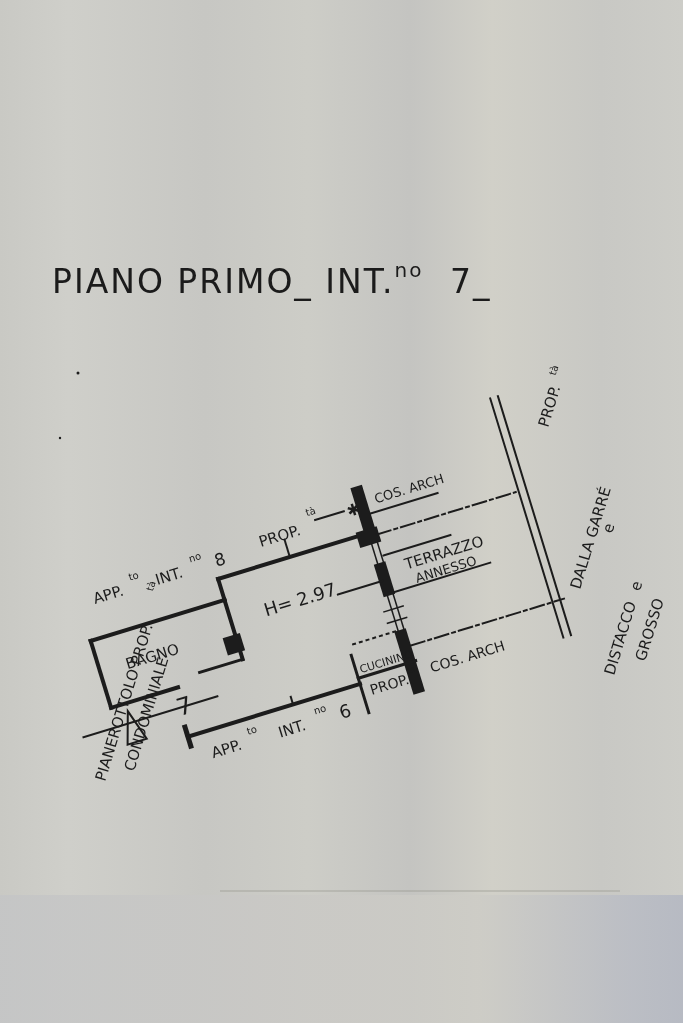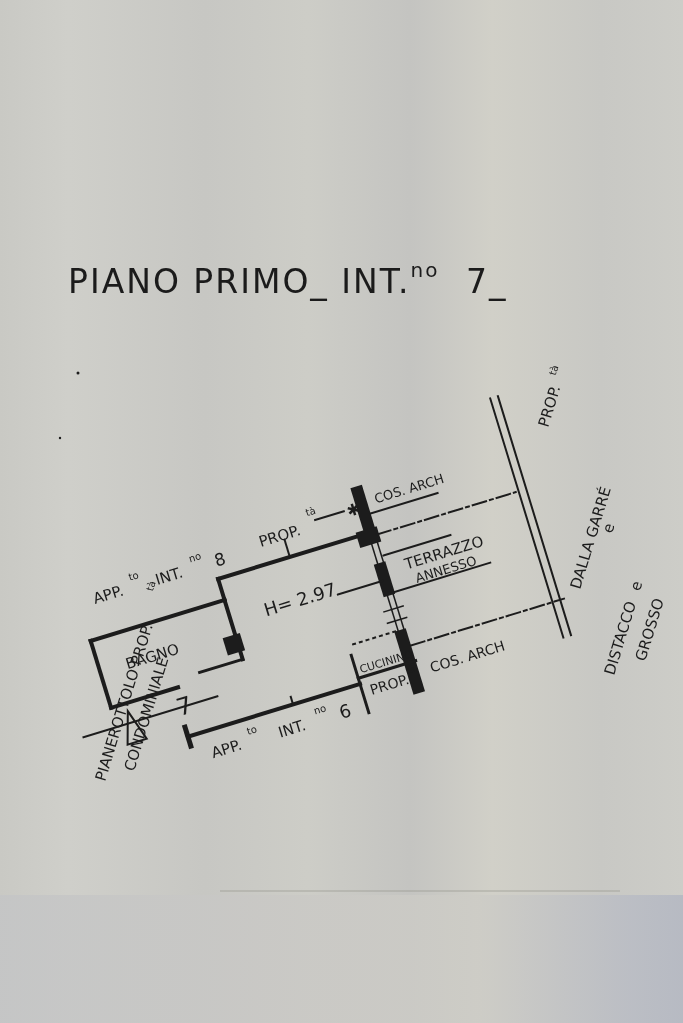--- a/index.html
+++ b/index.html
@@ -18,7 +18,7 @@
     background: rgba(150,150,140,0.35);
   }
   .title {
-    position: absolute; left: 68px; top: 262px;
+    position: absolute; left: 52px; top: 262px;
     font-size: 33px; letter-spacing: 2px; color: #1b1b1b;
     font-family: "DejaVu Sans", sans-serif; font-weight: normal;
     white-space: nowrap;

